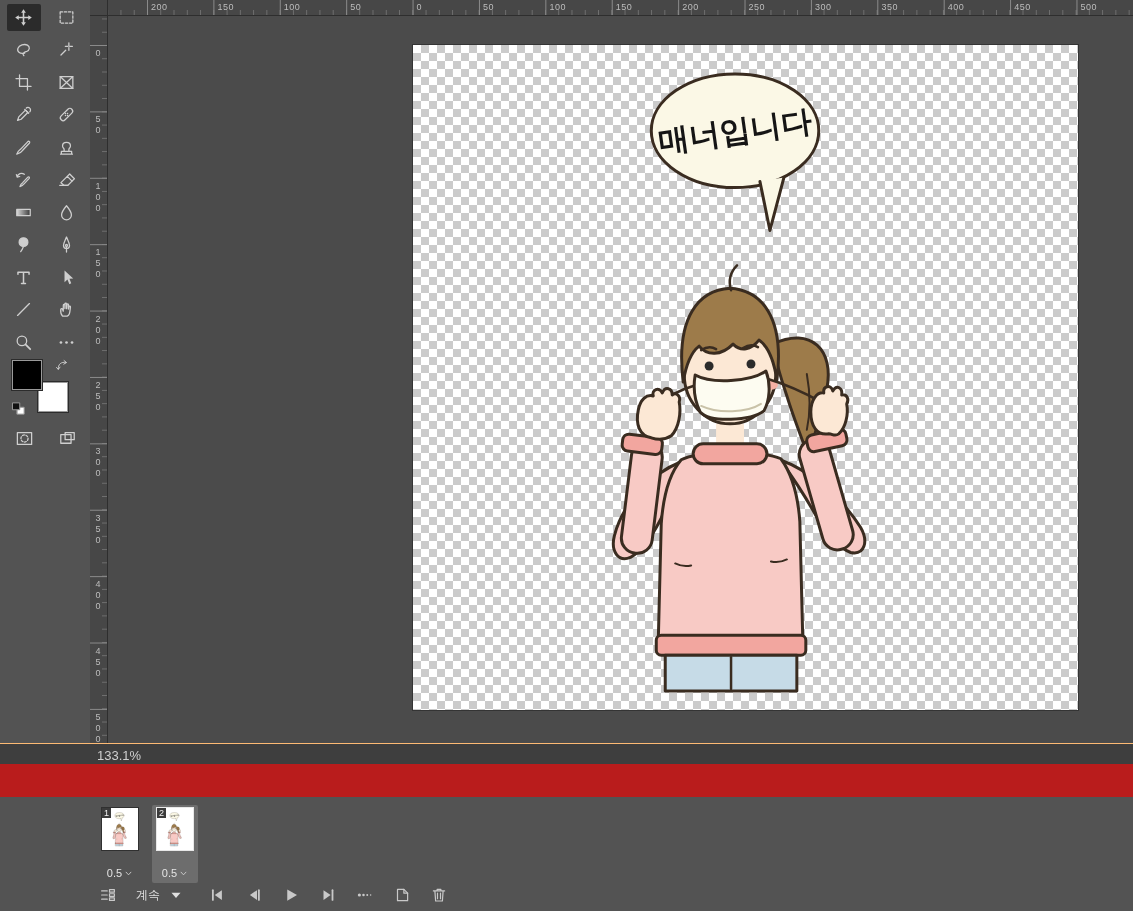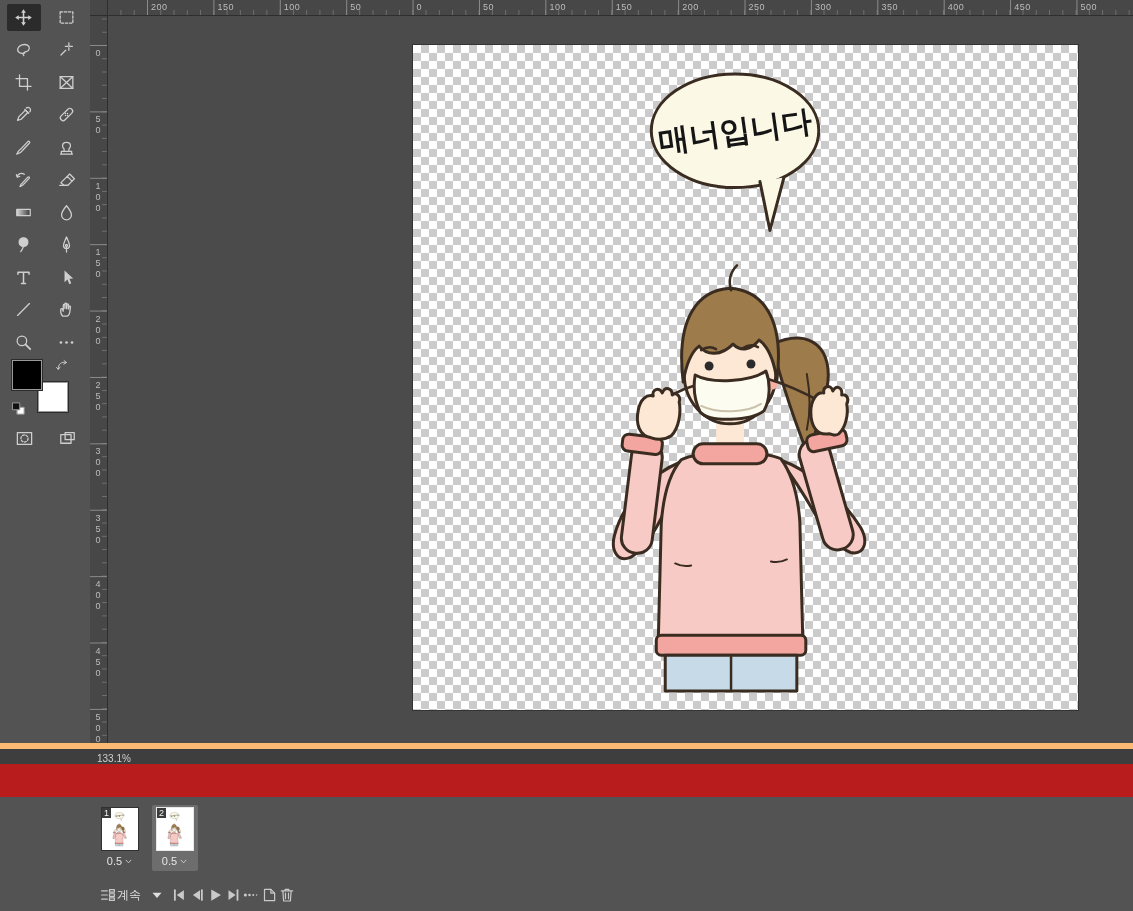--- a/index.html
+++ b/index.html
@@ -40,7 +40,7 @@
   .art{position:absolute;left:0;top:0;width:100%;height:100%}
 
   
-  .statusbar{position:absolute;left:0;top:743px;width:1133px;height:21px;background:#3e3e3e;border-top:6px solid #fdba74;box-sizing:border-box;font-size:10px;color:#cfcfcf}
+  .statusbar{position:absolute;left:0;top:743px;width:1133px;height:21px;background:#3e3e3e;border-top:1px solid #fdba74;box-sizing:border-box;font-size:13px;color:#cfcfcf}
   .zoom{position:absolute;left:97px;top:4px}
   .docinfo{position:absolute;left:150px;top:0;width:228px;height:100%;display:flex;align-items:center;justify-content:center;background:#3a3a3a;border-left:1px solid #333;border-right:1px solid #333;box-sizing:border-box}
   .chev{position:absolute;right:5px;top:5px;width:10px;height:10px;color:#b5b5b5}

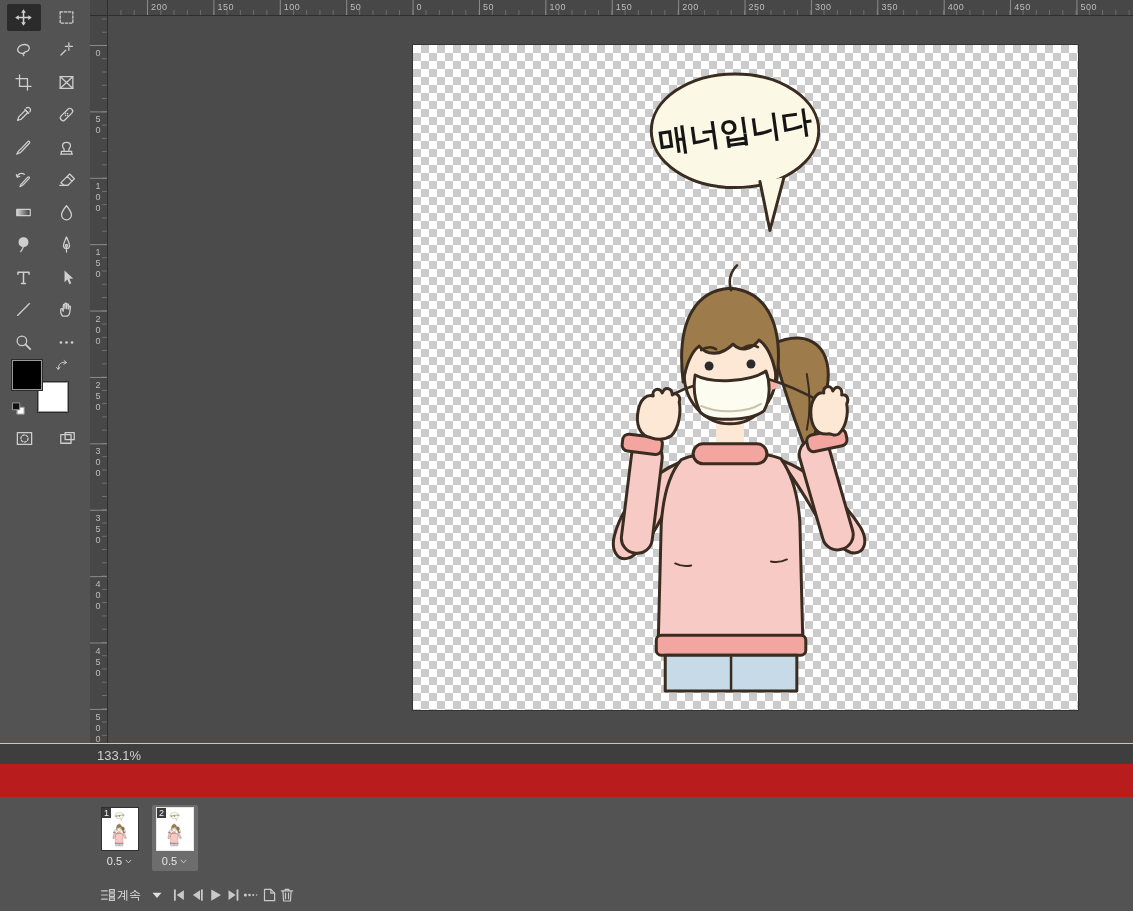--- a/index.html
+++ b/index.html
@@ -56,7 +56,7 @@
   .frame.selected .thumb{border-color:#e8e8e8}
   .thumb svg{width:100%;height:100%}
   .fnum{position:absolute;left:0;top:0;font-size:9px;line-height:10px;padding:0 2px;background:rgba(25,25,25,.85);color:#f0f0f0}
-  .duration{display:flex;align-items:center;justify-content:center;gap:2px;margin-top:4px;font-size:11px;color:#e4e4e4}
+  .duration{display:flex;align-items:center;justify-content:center;gap:2px;margin-top:16px;font-size:11px;color:#e4e4e4}
   .dcaret{width:9px;height:9px;color:#cfcfcf}
   .controls{position:absolute;left:99px;bottom:7px;display:flex;align-items:flex-end;color:#c9c9c9}
   .tctl{width:18px;height:18px;display:flex;align-items:center;justify-content:center}

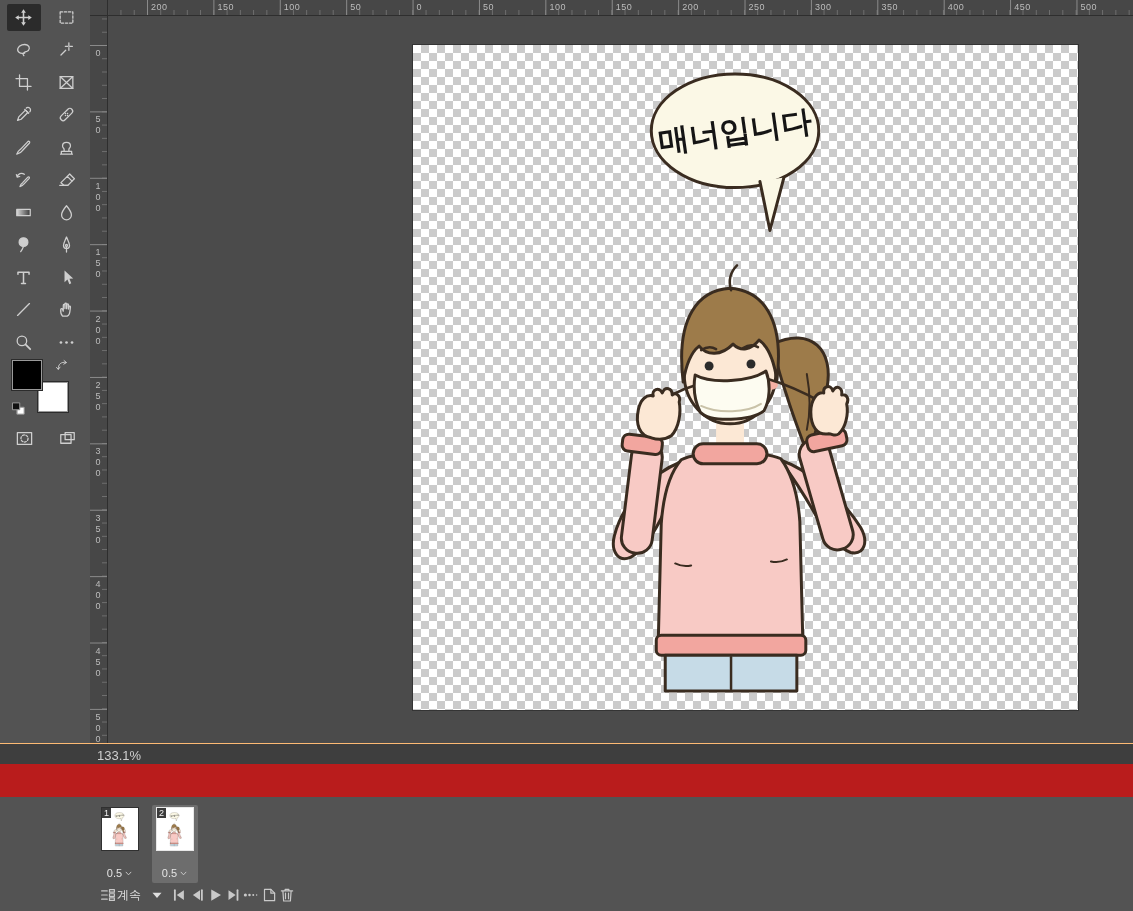--- a/index.html
+++ b/index.html
@@ -58,7 +58,7 @@
   .fnum{position:absolute;left:0;top:0;font-size:9px;line-height:10px;padding:0 2px;background:rgba(25,25,25,.85);color:#f0f0f0}
   .duration{display:flex;align-items:center;justify-content:center;gap:2px;margin-top:16px;font-size:11px;color:#e4e4e4}
   .dcaret{width:9px;height:9px;color:#cfcfcf}
-  .controls{position:absolute;left:99px;bottom:7px;display:flex;align-items:flex-end;color:#c9c9c9}
+  .controls{position:absolute;left:99px;bottom:7px;display:flex;align-items:flex-end;gap:19px;color:#c9c9c9}
   .tctl{width:18px;height:18px;display:flex;align-items:center;justify-content:center}
   .tctl .icon{width:18px;height:18px}
   .loopctl{width:auto;gap:7px;font-size:12px;color:#e0e0e0;margin-right:4px}

